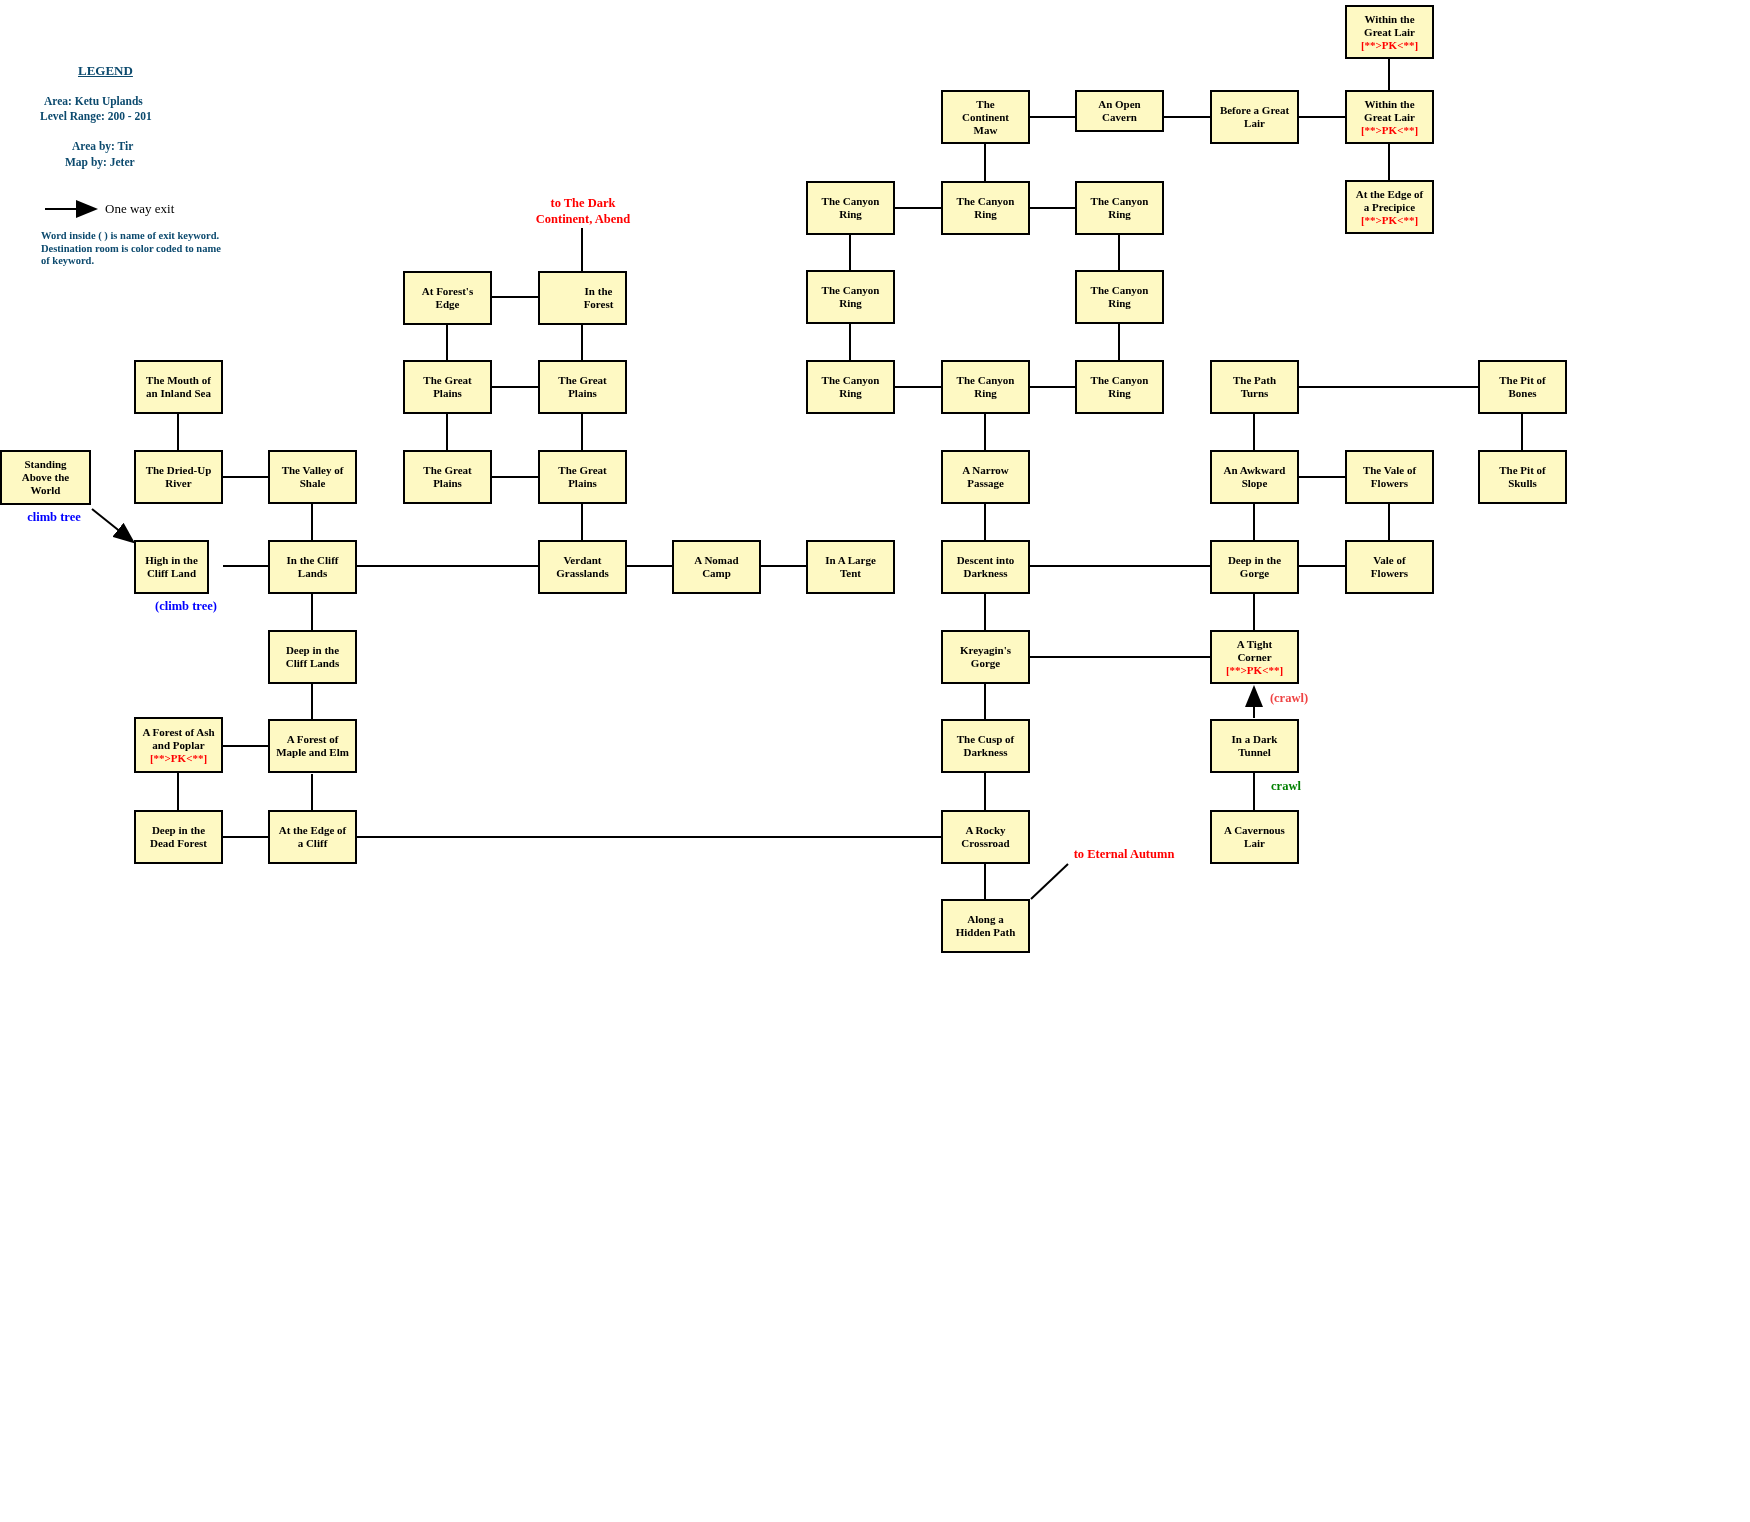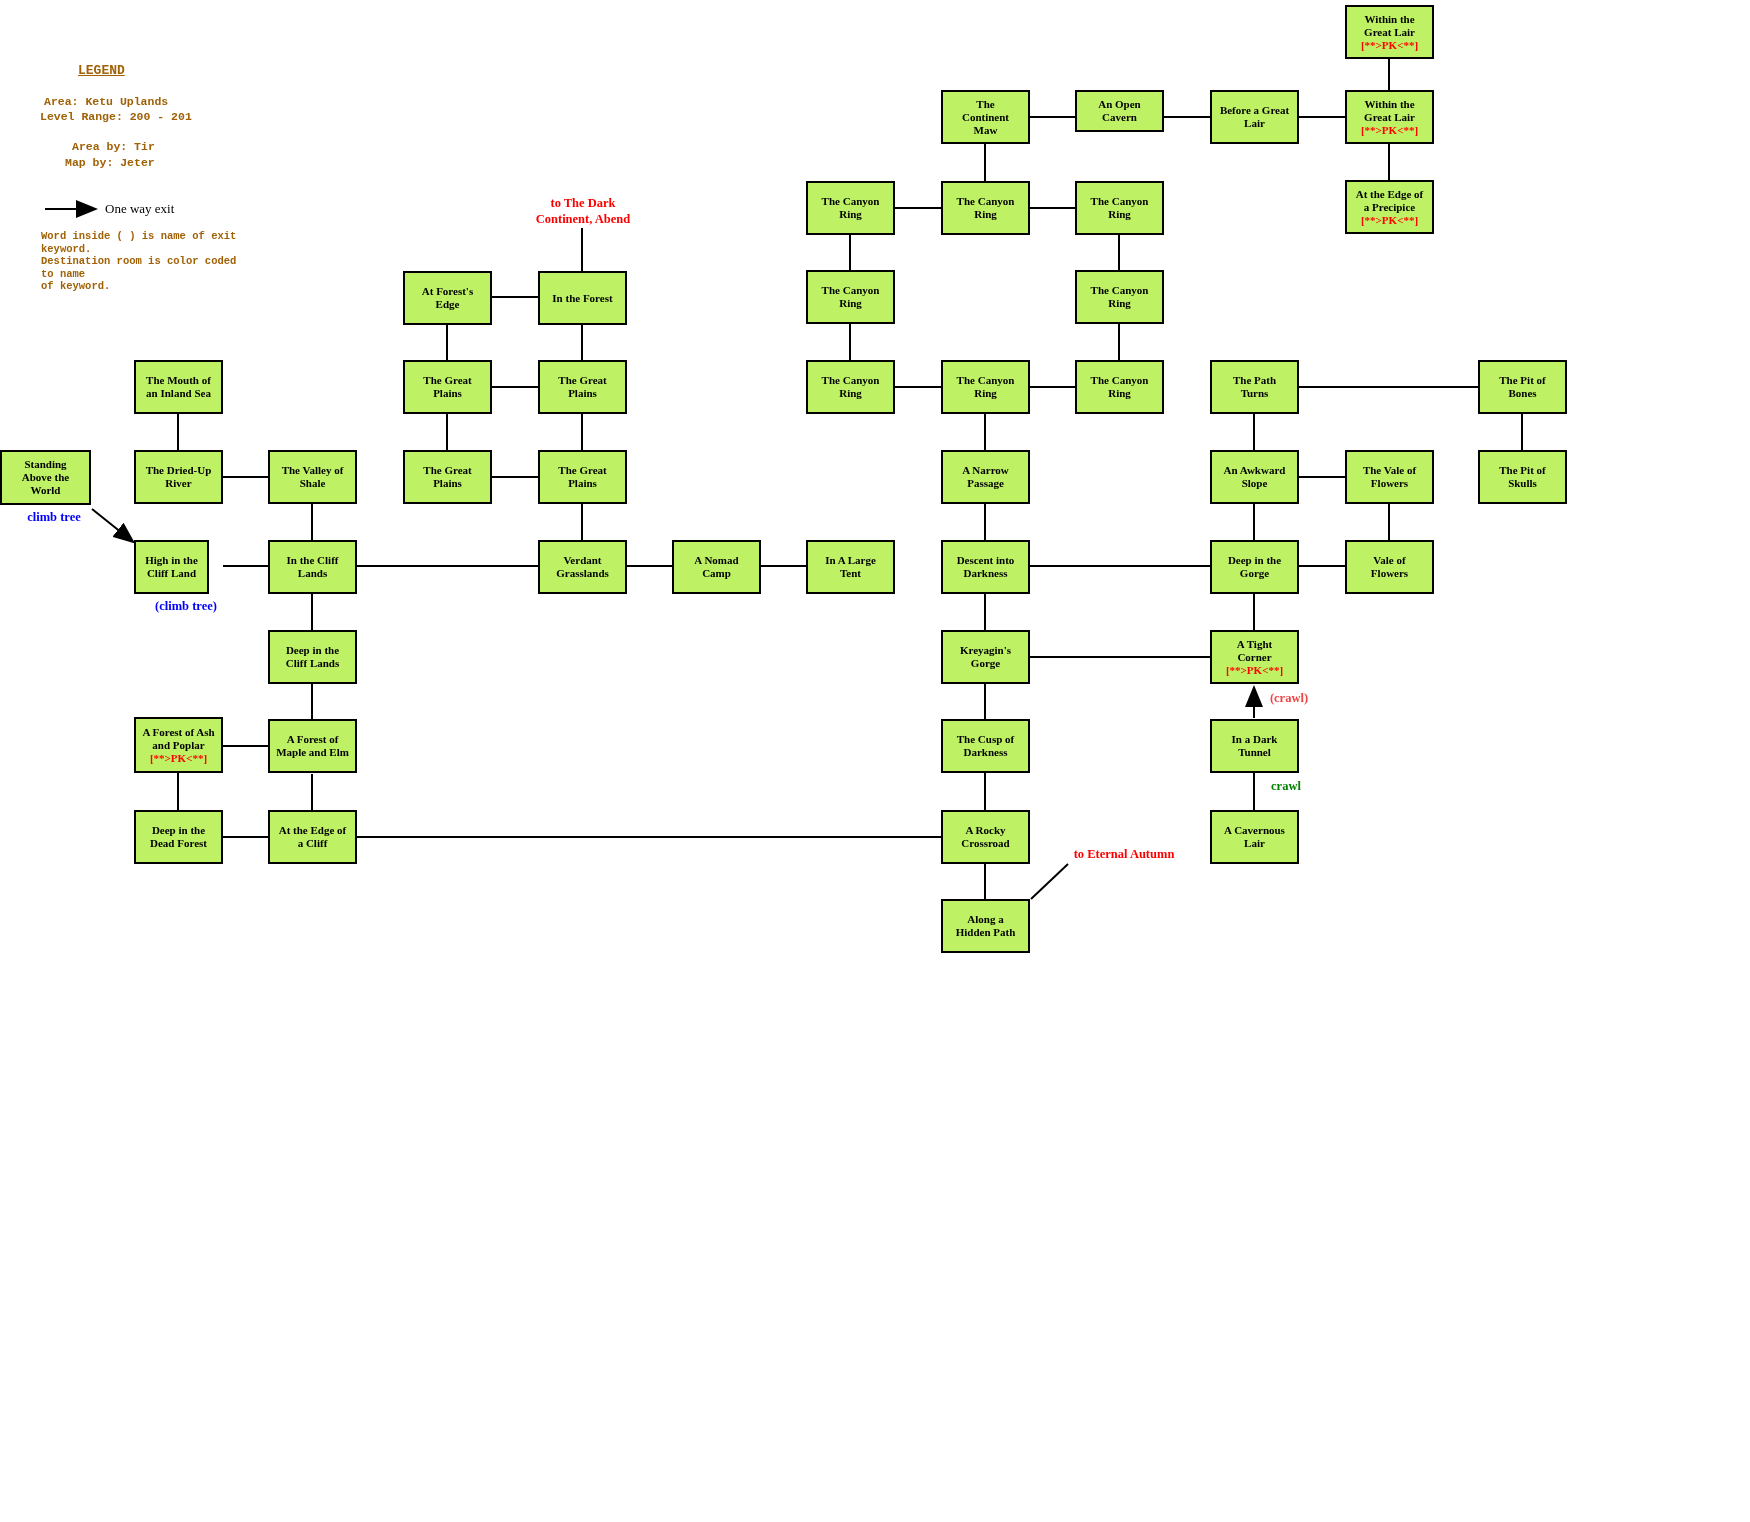--- a/index.html
+++ b/index.html
@@ -8,7 +8,7 @@
   .canvas { position:relative; width:1750px; height:1522px; background:#fff; overflow:hidden; }
   .edges { position:absolute; left:0; top:0; width:1750px; height:1522px; }
   .room {
-    position:absolute; border:2px solid #000; background:#bef264;
+    position:absolute; border:2px solid #000; background:#fef9c3;
     display:flex; flex-direction:column; justify-content:center; align-items:center;
     text-align:center; font-weight:bold; font-size:11px; line-height:13px; color:#000;
   }

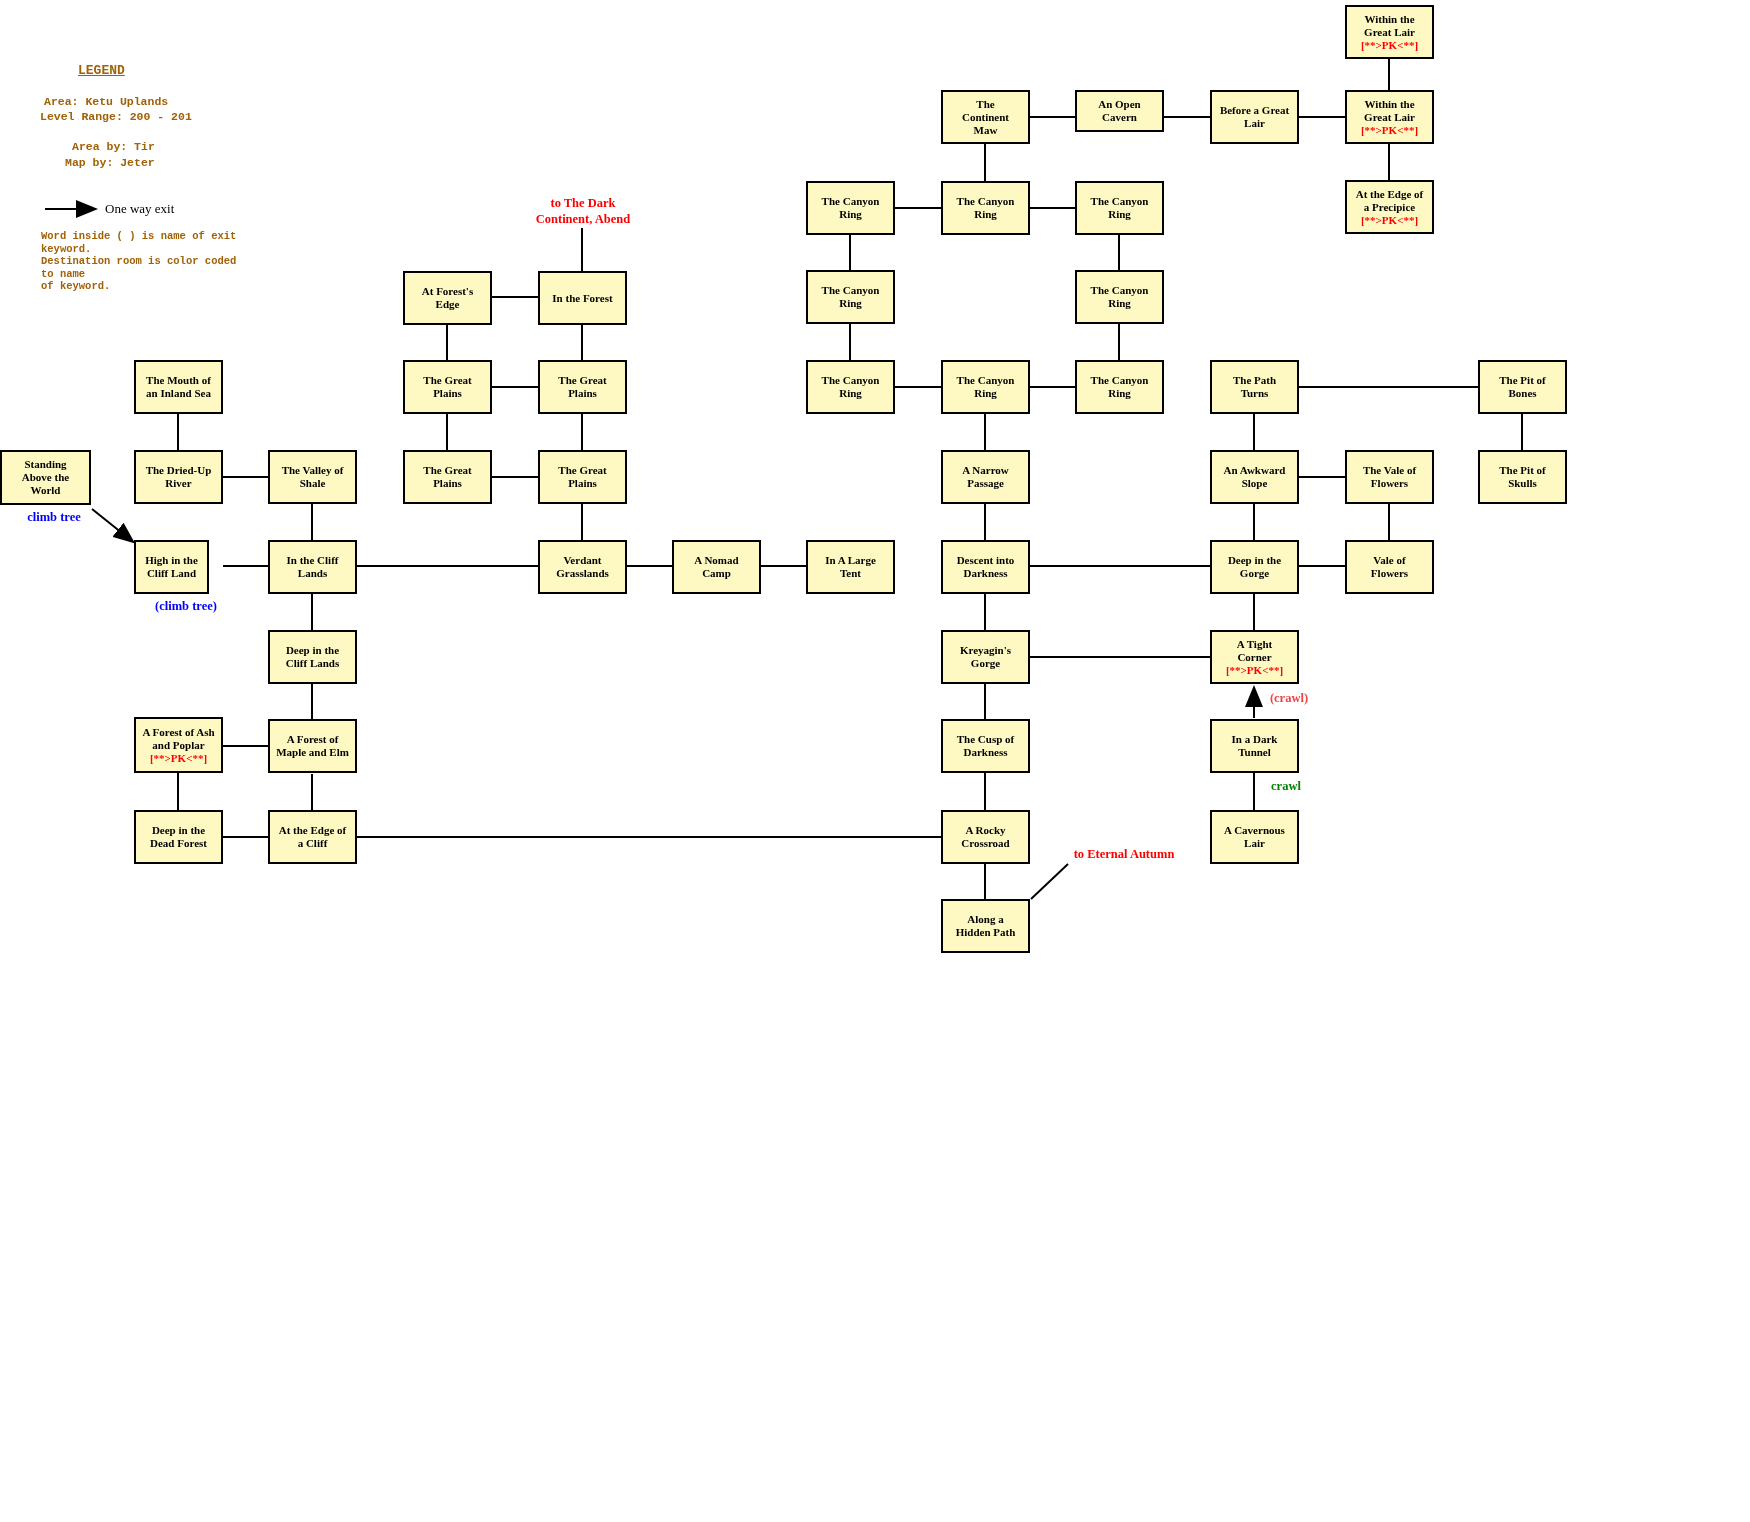--- a/index.html
+++ b/index.html
@@ -13,7 +13,7 @@
     text-align:center; font-weight:bold; font-size:11px; line-height:13px; color:#000;
   }
   .flabel { position:absolute; text-align:center; font-weight:bold; font-size:12.5px; line-height:16px; }
-  .legend-item { position:absolute; color:#a16207; font-weight:bold; white-space:nowrap;font-family:Liberation Mono, monospace; }
+  .legend-item { position:absolute; color:#0c4a6e; font-weight:bold; white-space:nowrap; }
   .legend-heading { font-size:13px; text-decoration:underline; }
   .legend-line { font-size:11.5px; }
   .legend-note { font-size:10.5px; line-height:12.5px; white-space:normal; width:210px; }

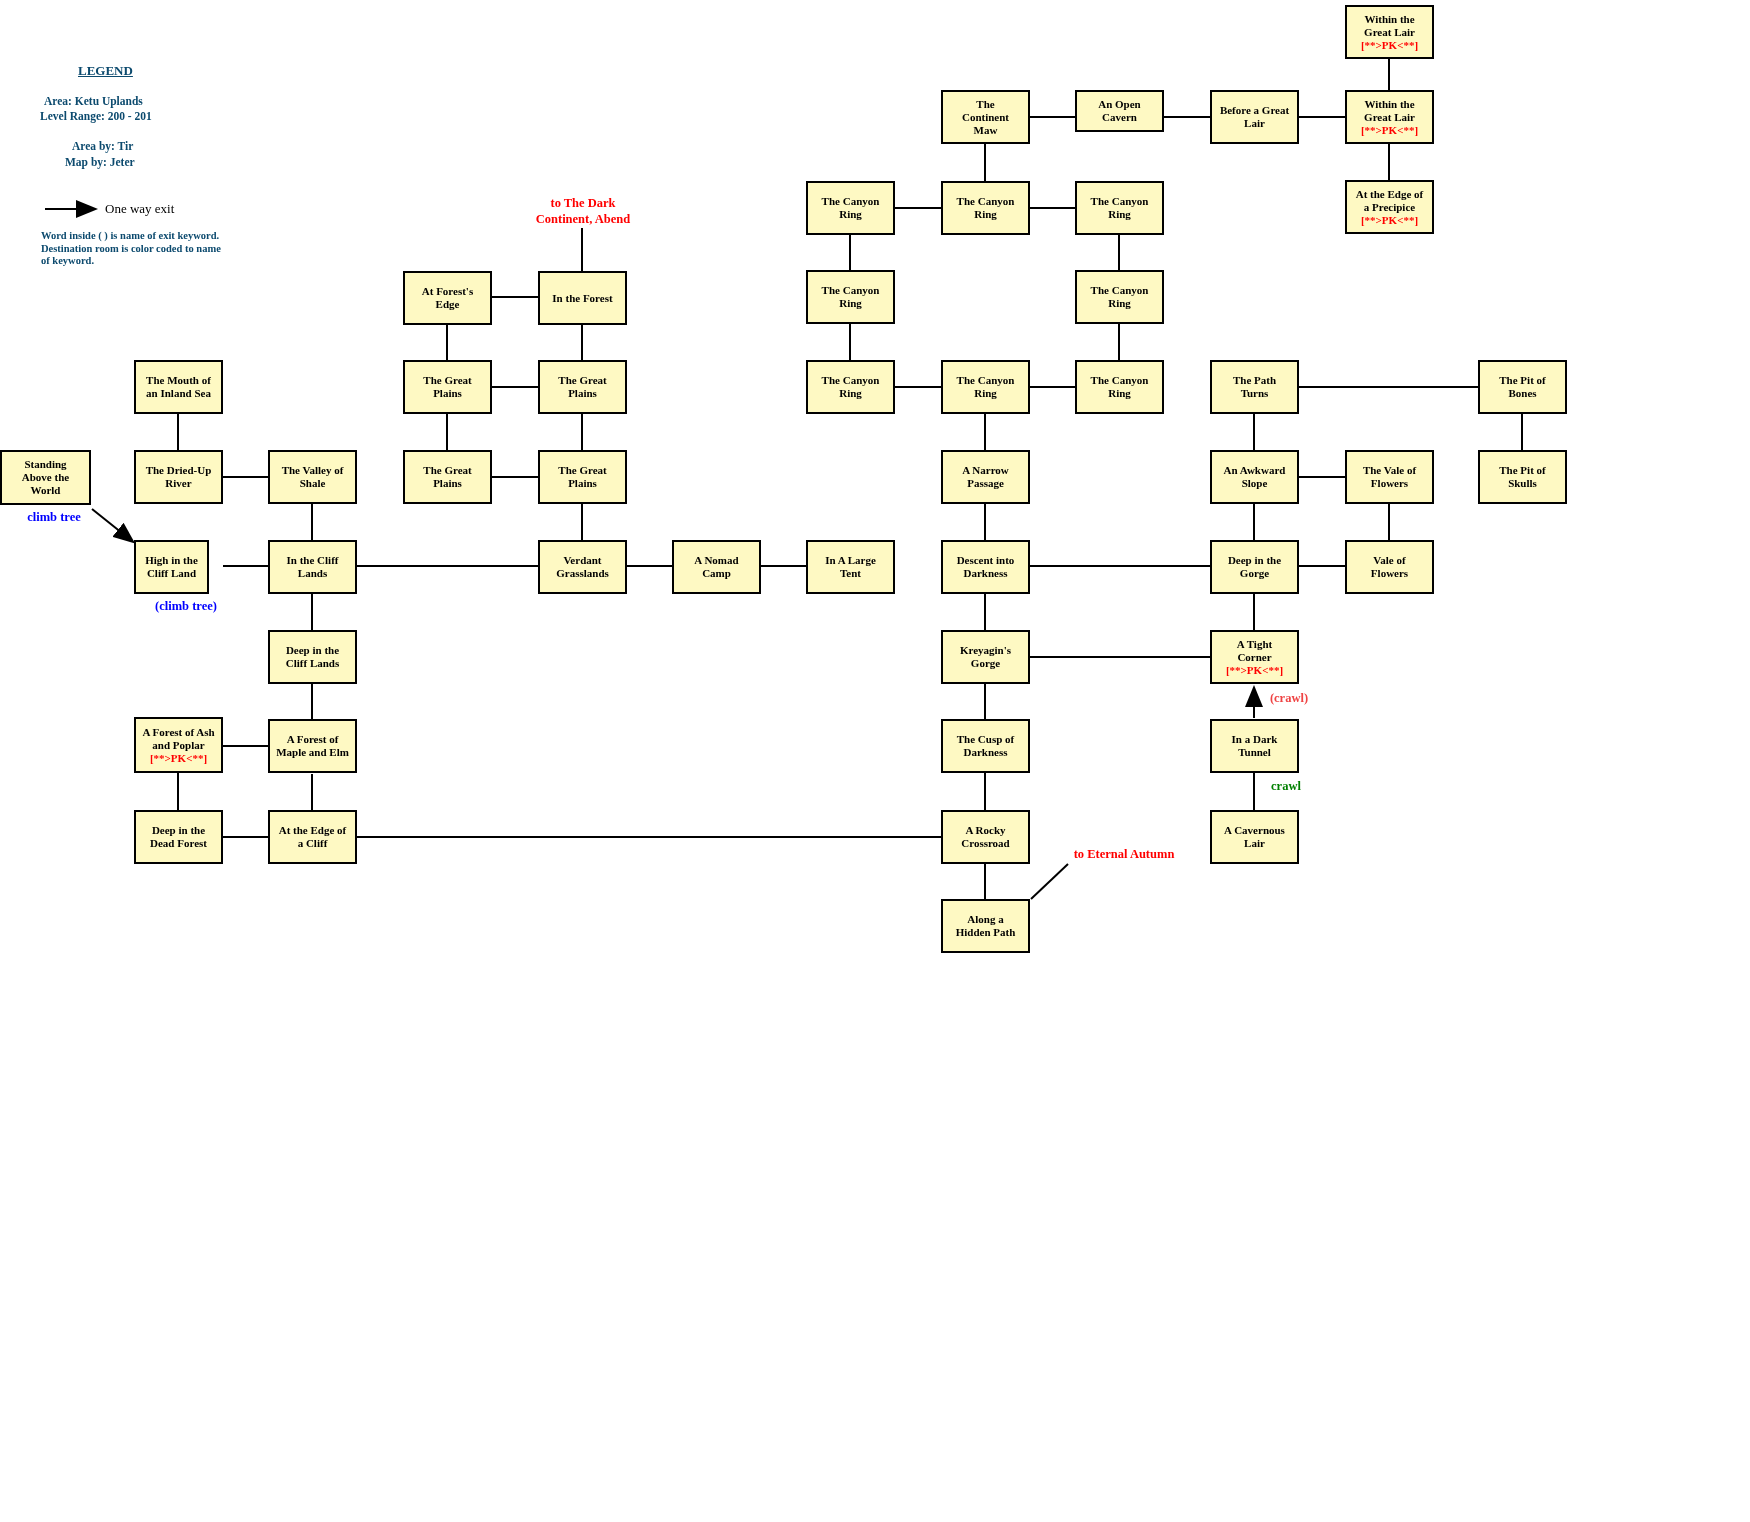--- a/index.html
+++ b/index.html
@@ -238,7 +238,7 @@
         <div>At Forest's</div>
         <div>Edge</div>
       </div>
-      <div class="room" style="left: 538px; top: 271px; width: 89px; height: 54px;">
+      <div class="room" style="left: 538px; top: 271px; width: 89px; height: 54px; padding-left: 32px;">
         <div>In the Forest</div>
       </div>
       <div class="room" style="left: 403px; top: 360px; width: 89px; height: 54px;">

